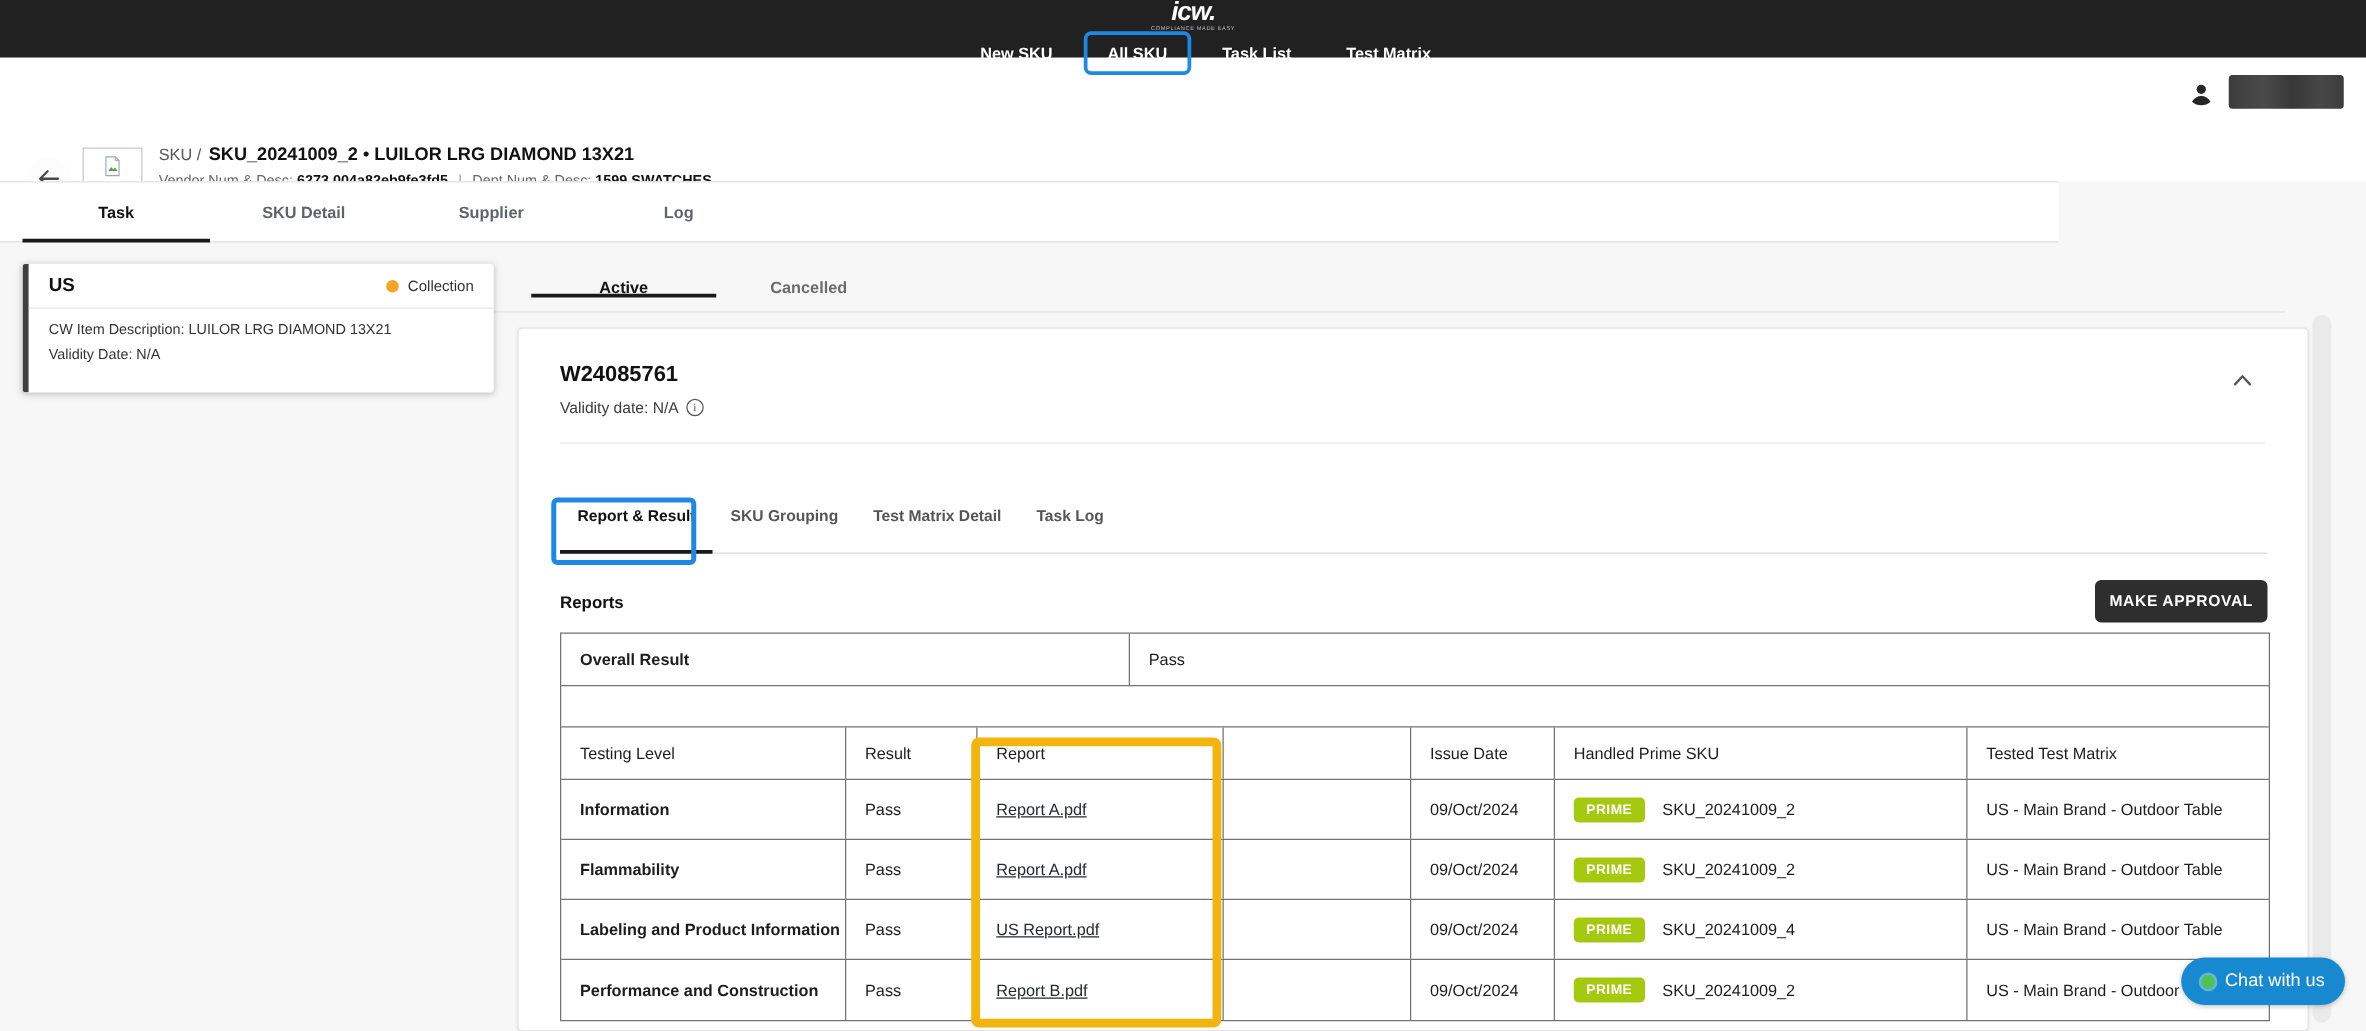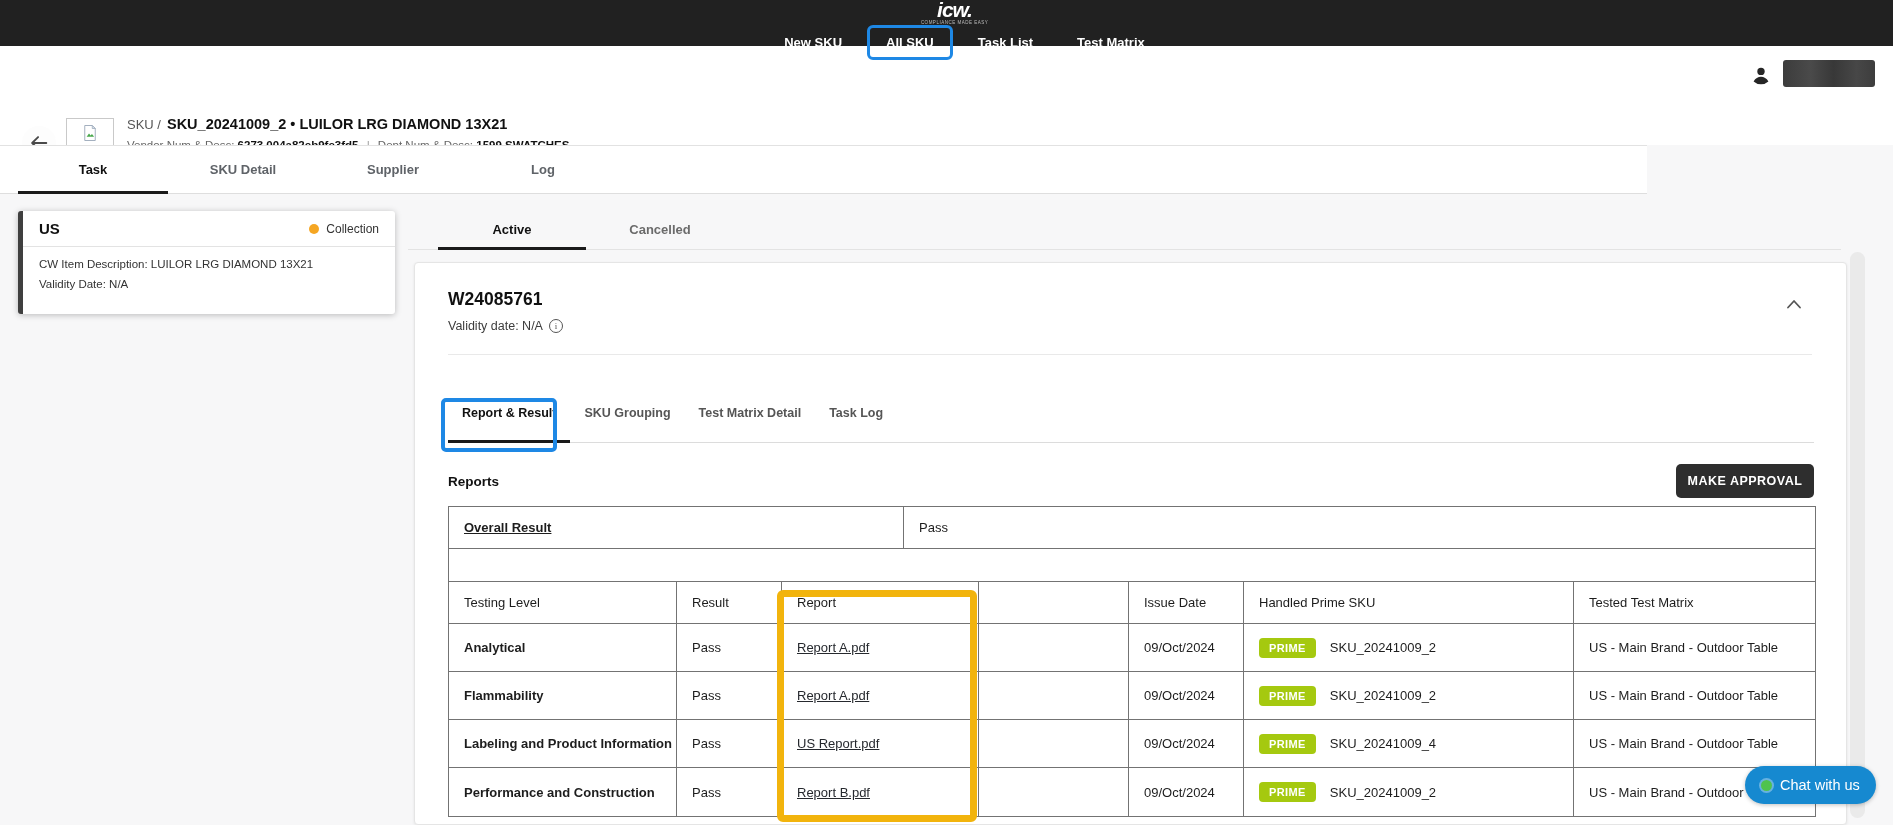--- a/index.html
+++ b/index.html
@@ -54,8 +54,8 @@
   .task-card-body div + div { margin-top:4px; }
 
   
-  .wf-tabs { position:absolute; left:408px; top:210px; width:1433px; height:40px;
-             border-bottom:1px solid #e3e3e3; display:flex; padding-left:30px; z-index:3; }
+  .wf-tabs { position:absolute; left:395px; top:210px; width:1433px; height:40px;
+             border-bottom:1px solid #e3e3e3; display:flex; padding-left:30px; z-index:3;align-items:center; }
   .wf-tab { width:148px; display:flex; align-items:center; justify-content:center; font-size:13px;
             color:#6b6b6b; font-weight:600; position:relative; cursor:pointer; }
   .wf-tab.active { color:#111; font-weight:700; }

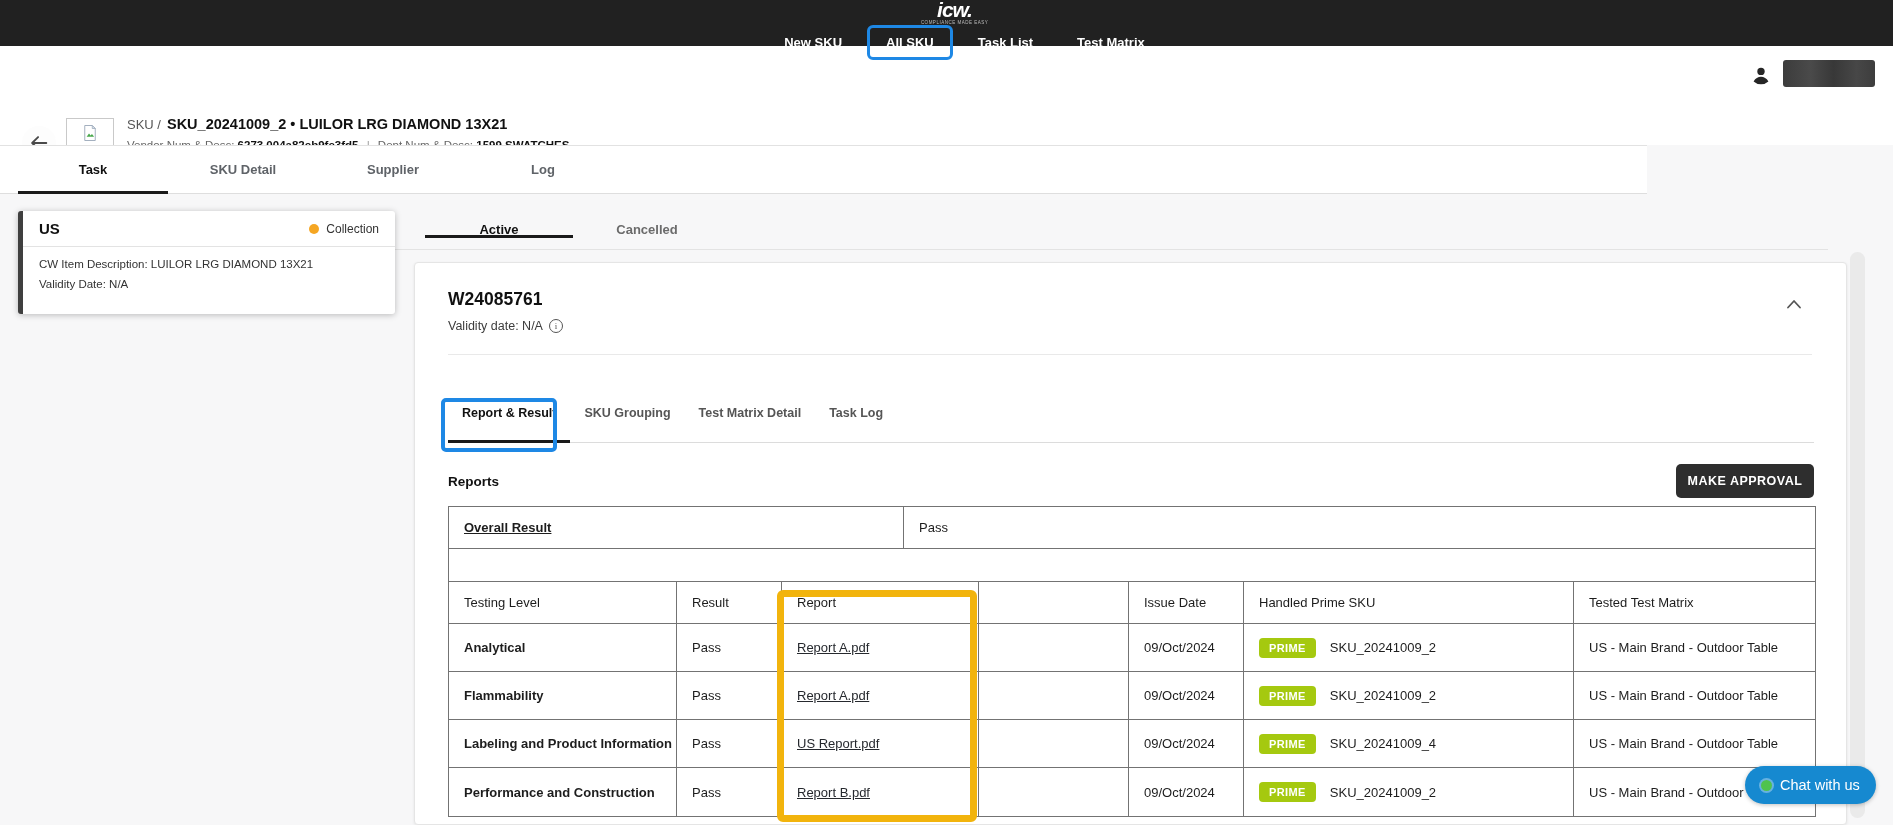--- a/index.html
+++ b/index.html
@@ -96,7 +96,7 @@
   .row-spacer { height:33px; }
   .row-head { height:42px; }
   .row-data { height:48px; }
-  .c-ov1 { width:455px; font-weight:700;text-decoration:underline; }
+  .c-ov1 { width:455px; font-weight:700; }
   .c-ov2 { width:911px; }
   .c1 { width:228px; } .c2 { width:105px; } .c3 { width:197px; } .c4 { width:150px; }
   .c5 { width:115px; } .c6 { width:330px; } .c7 { width:241px; }

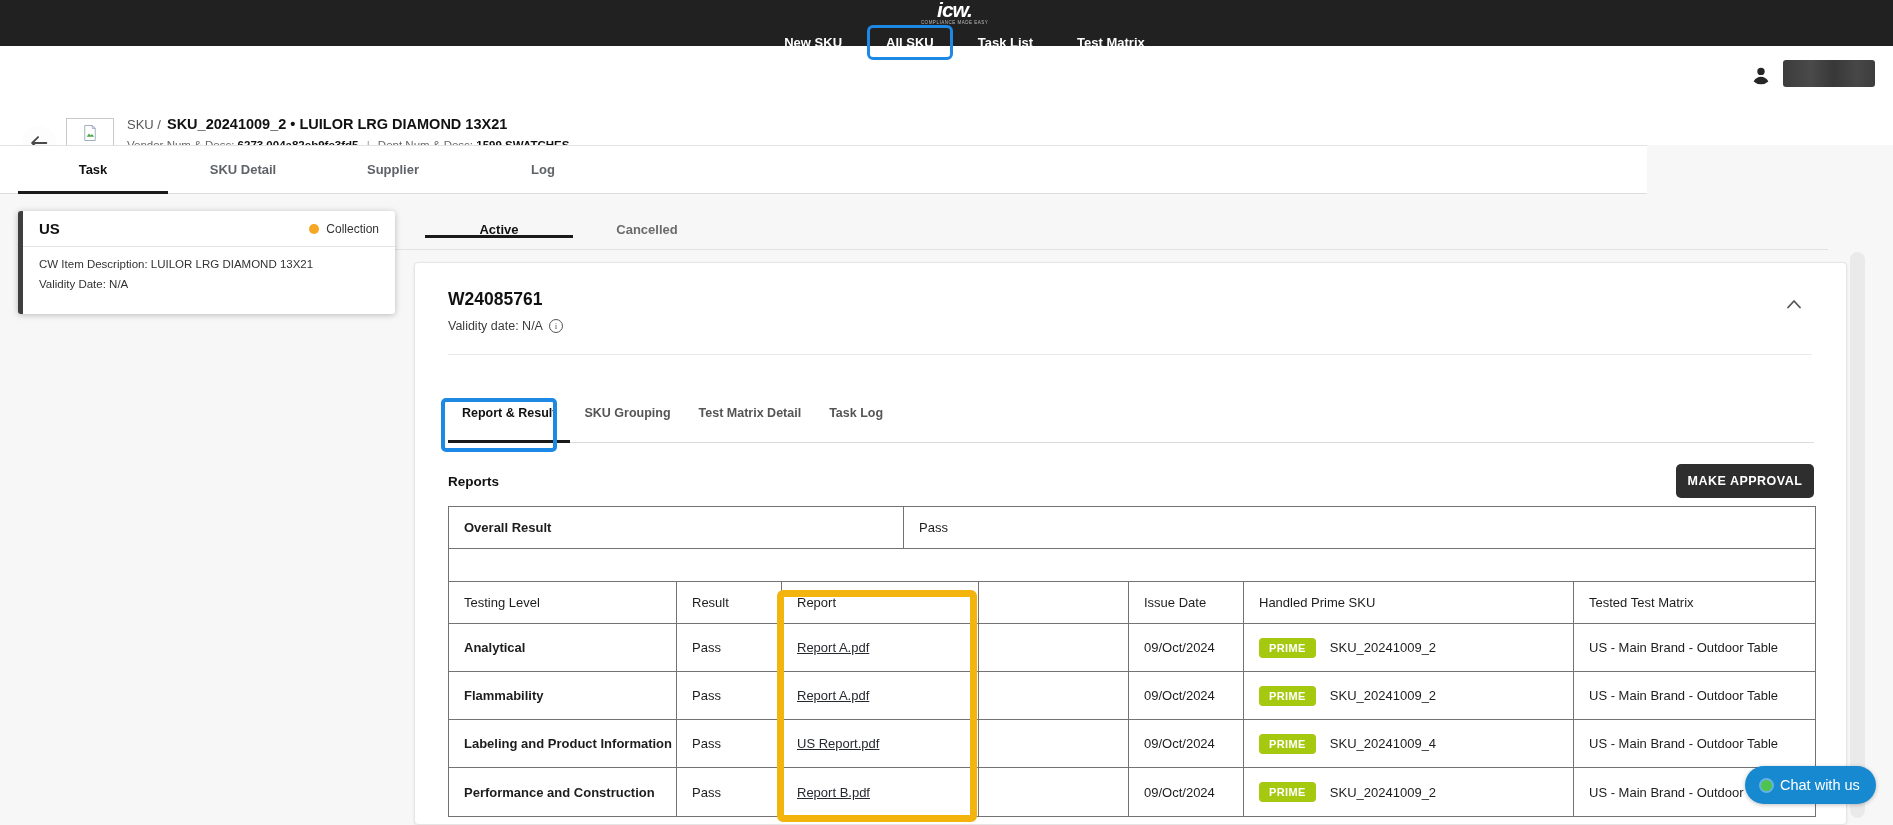--- a/index.html
+++ b/index.html
@@ -265,7 +265,7 @@
     </div>
 
     <div class="t-row row-data">
-      <div class="t-cell c1">Analytical</div>
+      <div class="t-cell c1">Information</div>
       <div class="t-cell c2">Pass</div>
       <div class="t-cell c3">
           <span class="pdf-link">Report A.pdf</span>

